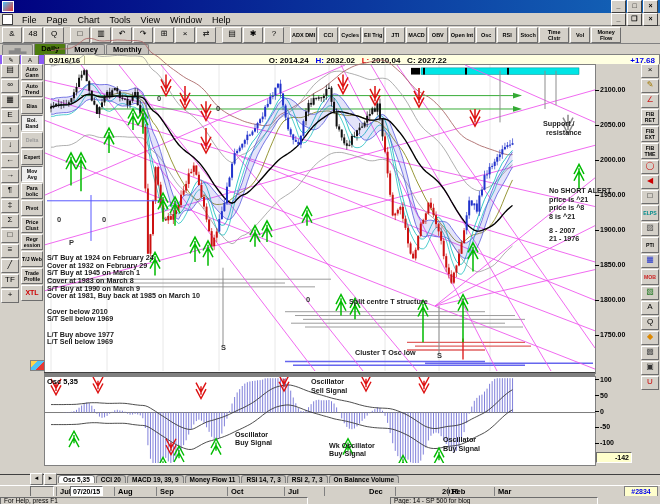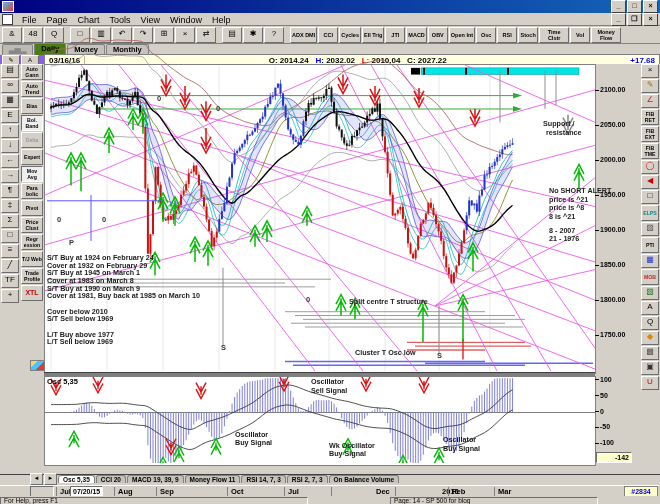--- a/index.html
+++ b/index.html
@@ -955,7 +955,7 @@
     <div class="mlabel" style="left: 156px;">Sep</div>
     <div class="mlabel" style="left: 227px;">Oct</div>
     <div class="mlabel" style="left: 284px;">Jul</div>
-    <div class="mlabel" style="left: 331px; padding-left: 44px;">Dec</div>
+    <div class="mlabel" style="left: 324px; padding-left: 44px;">Dec</div>
     <div class="mlabel" style="left: 395px; padding-left: 46px;">2016</div>
     <div class="mlabel" style="left: 448px;">Feb</div>
     <div class="mlabel" style="left: 494px;">Mar</div>

